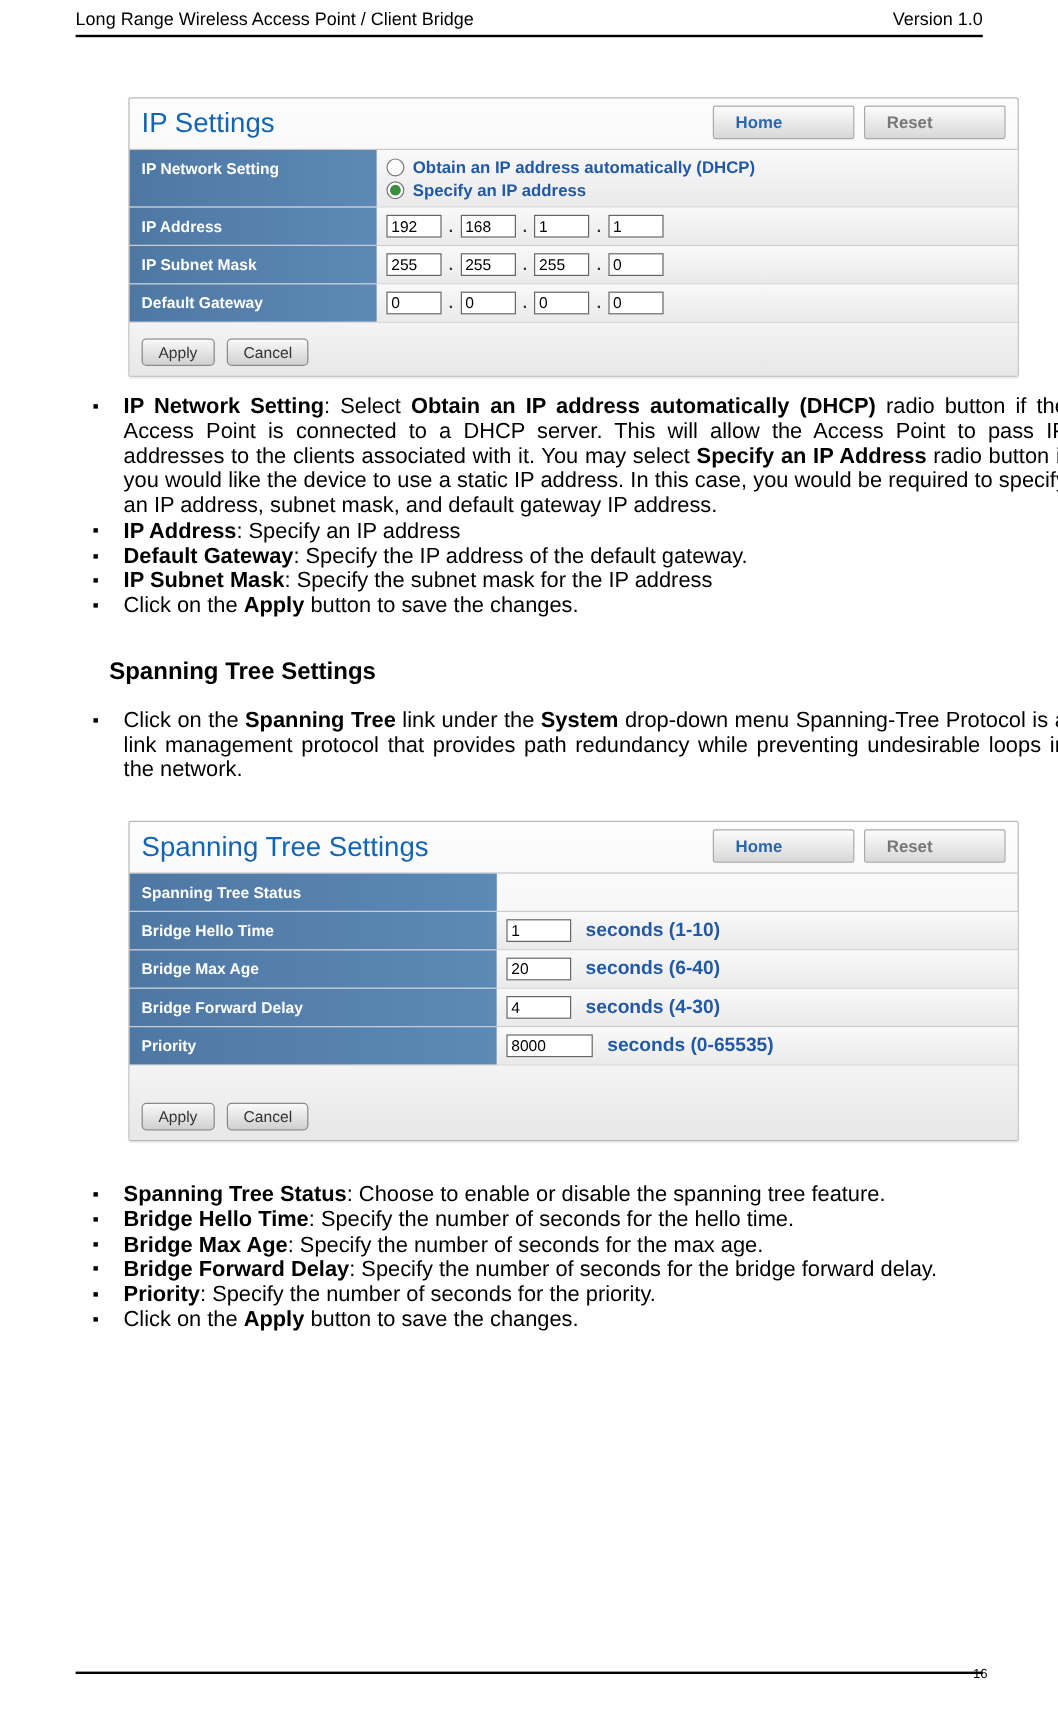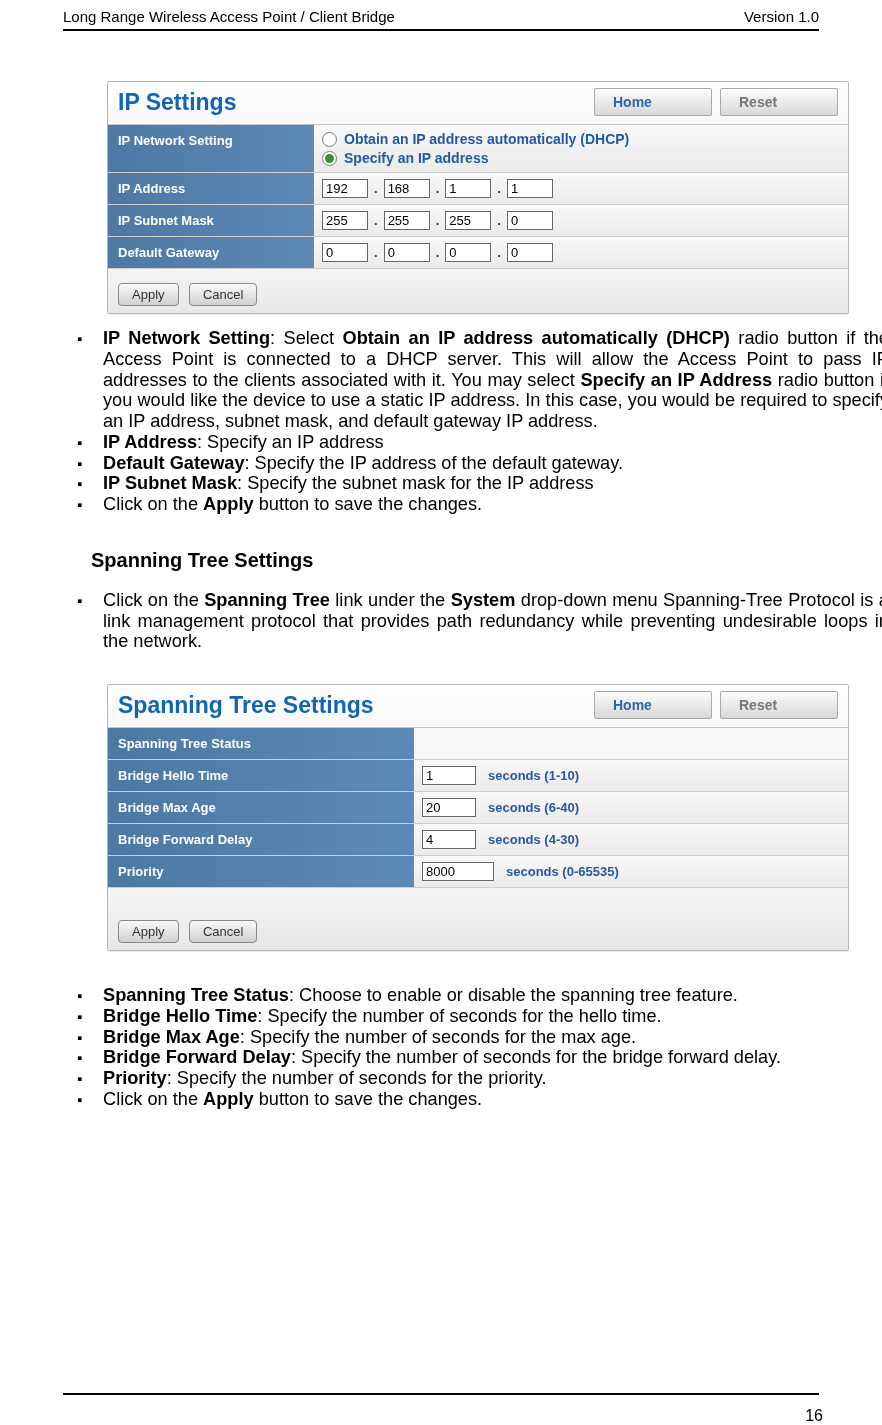--- a/index.html
+++ b/index.html
@@ -8,7 +8,7 @@
 .hr{border:0;border-top:2px solid #000;margin:2px 0 50px}
 .panel{width:740px;margin:0 0 14px 44px;border:1px solid #b7b7b7;border-radius:2px;background:linear-gradient(to bottom,#fdfdfd 0,#e9e9e9 100%);box-shadow:0 1px 1px rgba(0,0,0,.08)}
 .panel-head{display:flex;align-items:center;justify-content:space-between;padding:6px 10px 8px;border-bottom:1px solid #c7c7c7}
-.panel-title{font-size:23px;font-weight:bold;color:#1265b4;font-family:Arial}
+.panel-title{font-size:23px;font-weight:normal;color:#1265b4;font-family:Arial}
 .hbtns{display:flex;gap:8px}
 .hbtn{background:linear-gradient(to bottom,#fcfcfc,#d8d8d8);border:1px solid #a9a9a9;border-radius:2px;color:#2a67ab;font-weight:bold;font-size:14px;padding:5px 18px;min-width:80px;text-align:left}
 .reset{color:#777}

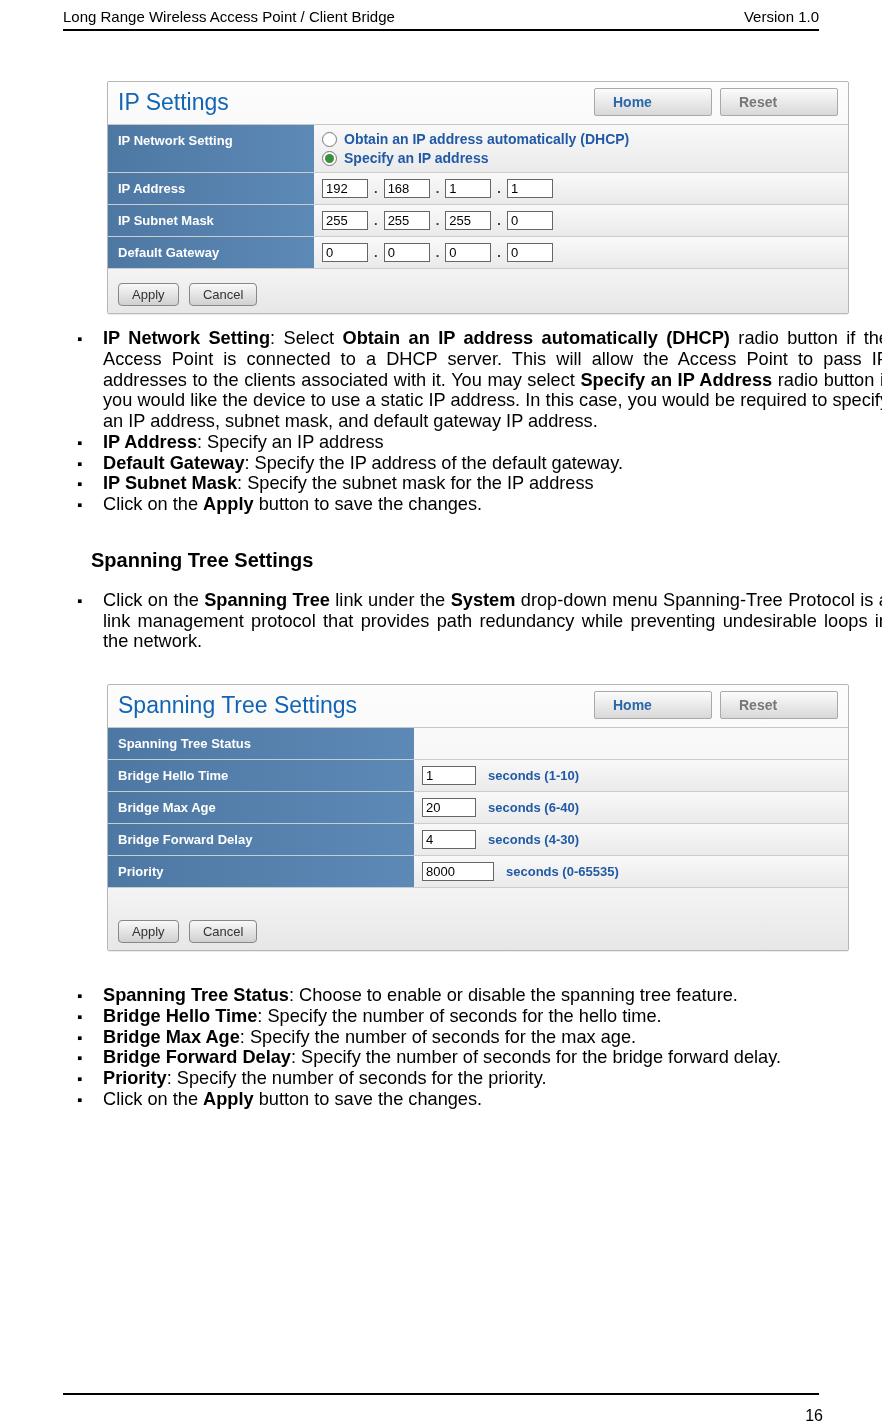--- a/index.html
+++ b/index.html
@@ -24,7 +24,7 @@
 .dot{color:#333;font-weight:bold}
 .sinp{width:54px;height:19px;border:1px solid #666;background:#fff;font-size:13px;padding:1px 3px;box-sizing:border-box}
 .sinpw{width:72px}
-.range{color:#2259a6;font-weight:bold;font-size:13px;margin-left:6px}
+.range{color:#2259a6;font-weight:bold;font-size:16px;margin-left:6px}
 .panel-foot{padding:16px 10px 10px;background:linear-gradient(to bottom,#f4f4f4,#e7e7e7)}
 .panel-foot .b{background:linear-gradient(to bottom,#f9f9f9,#d0d0d0);border:1px solid #888;border-radius:4px;padding:3px 13px;font-size:13px;color:#333;margin-right:6px}
 .body-txt{width:786px;margin-left:28px;font-size:18.2px;line-height:1.14}

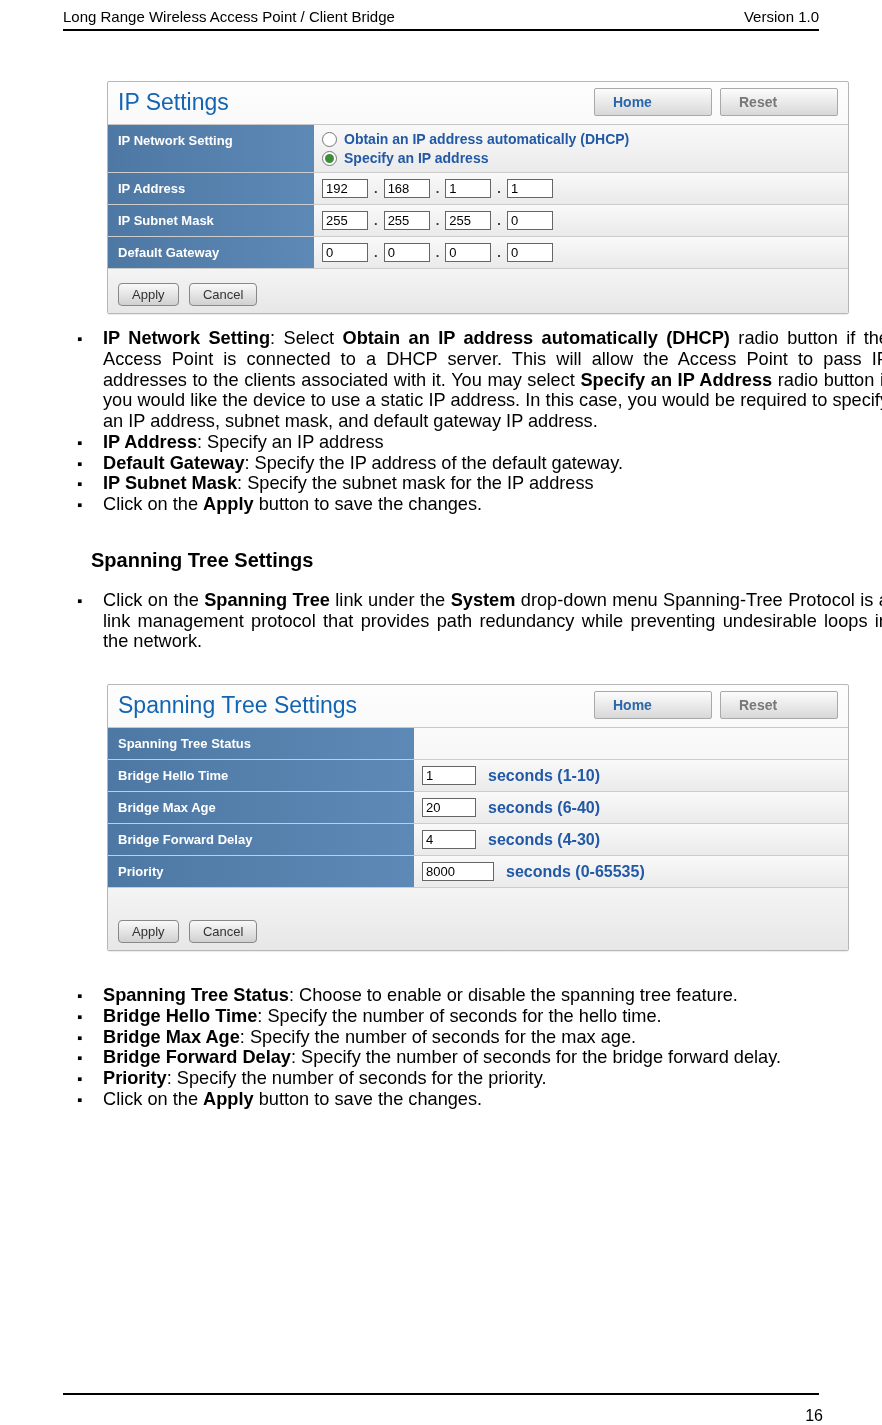--- a/index.html
+++ b/index.html
@@ -34,7 +34,7 @@
 .h2{font-size:20px;font-weight:bold;margin:0 0 18px 28px}
 .gap{height:14px}
 .footer-line{position:absolute;bottom:30px;left:32px;right:32px;border-top:2px solid #000}
-.pg{position:absolute;bottom:0;right:28px;font-size:16px}
+.pg{position:absolute;bottom:24px;right:28px;font-size:11px}
 </style>
 </head>
 <body>

